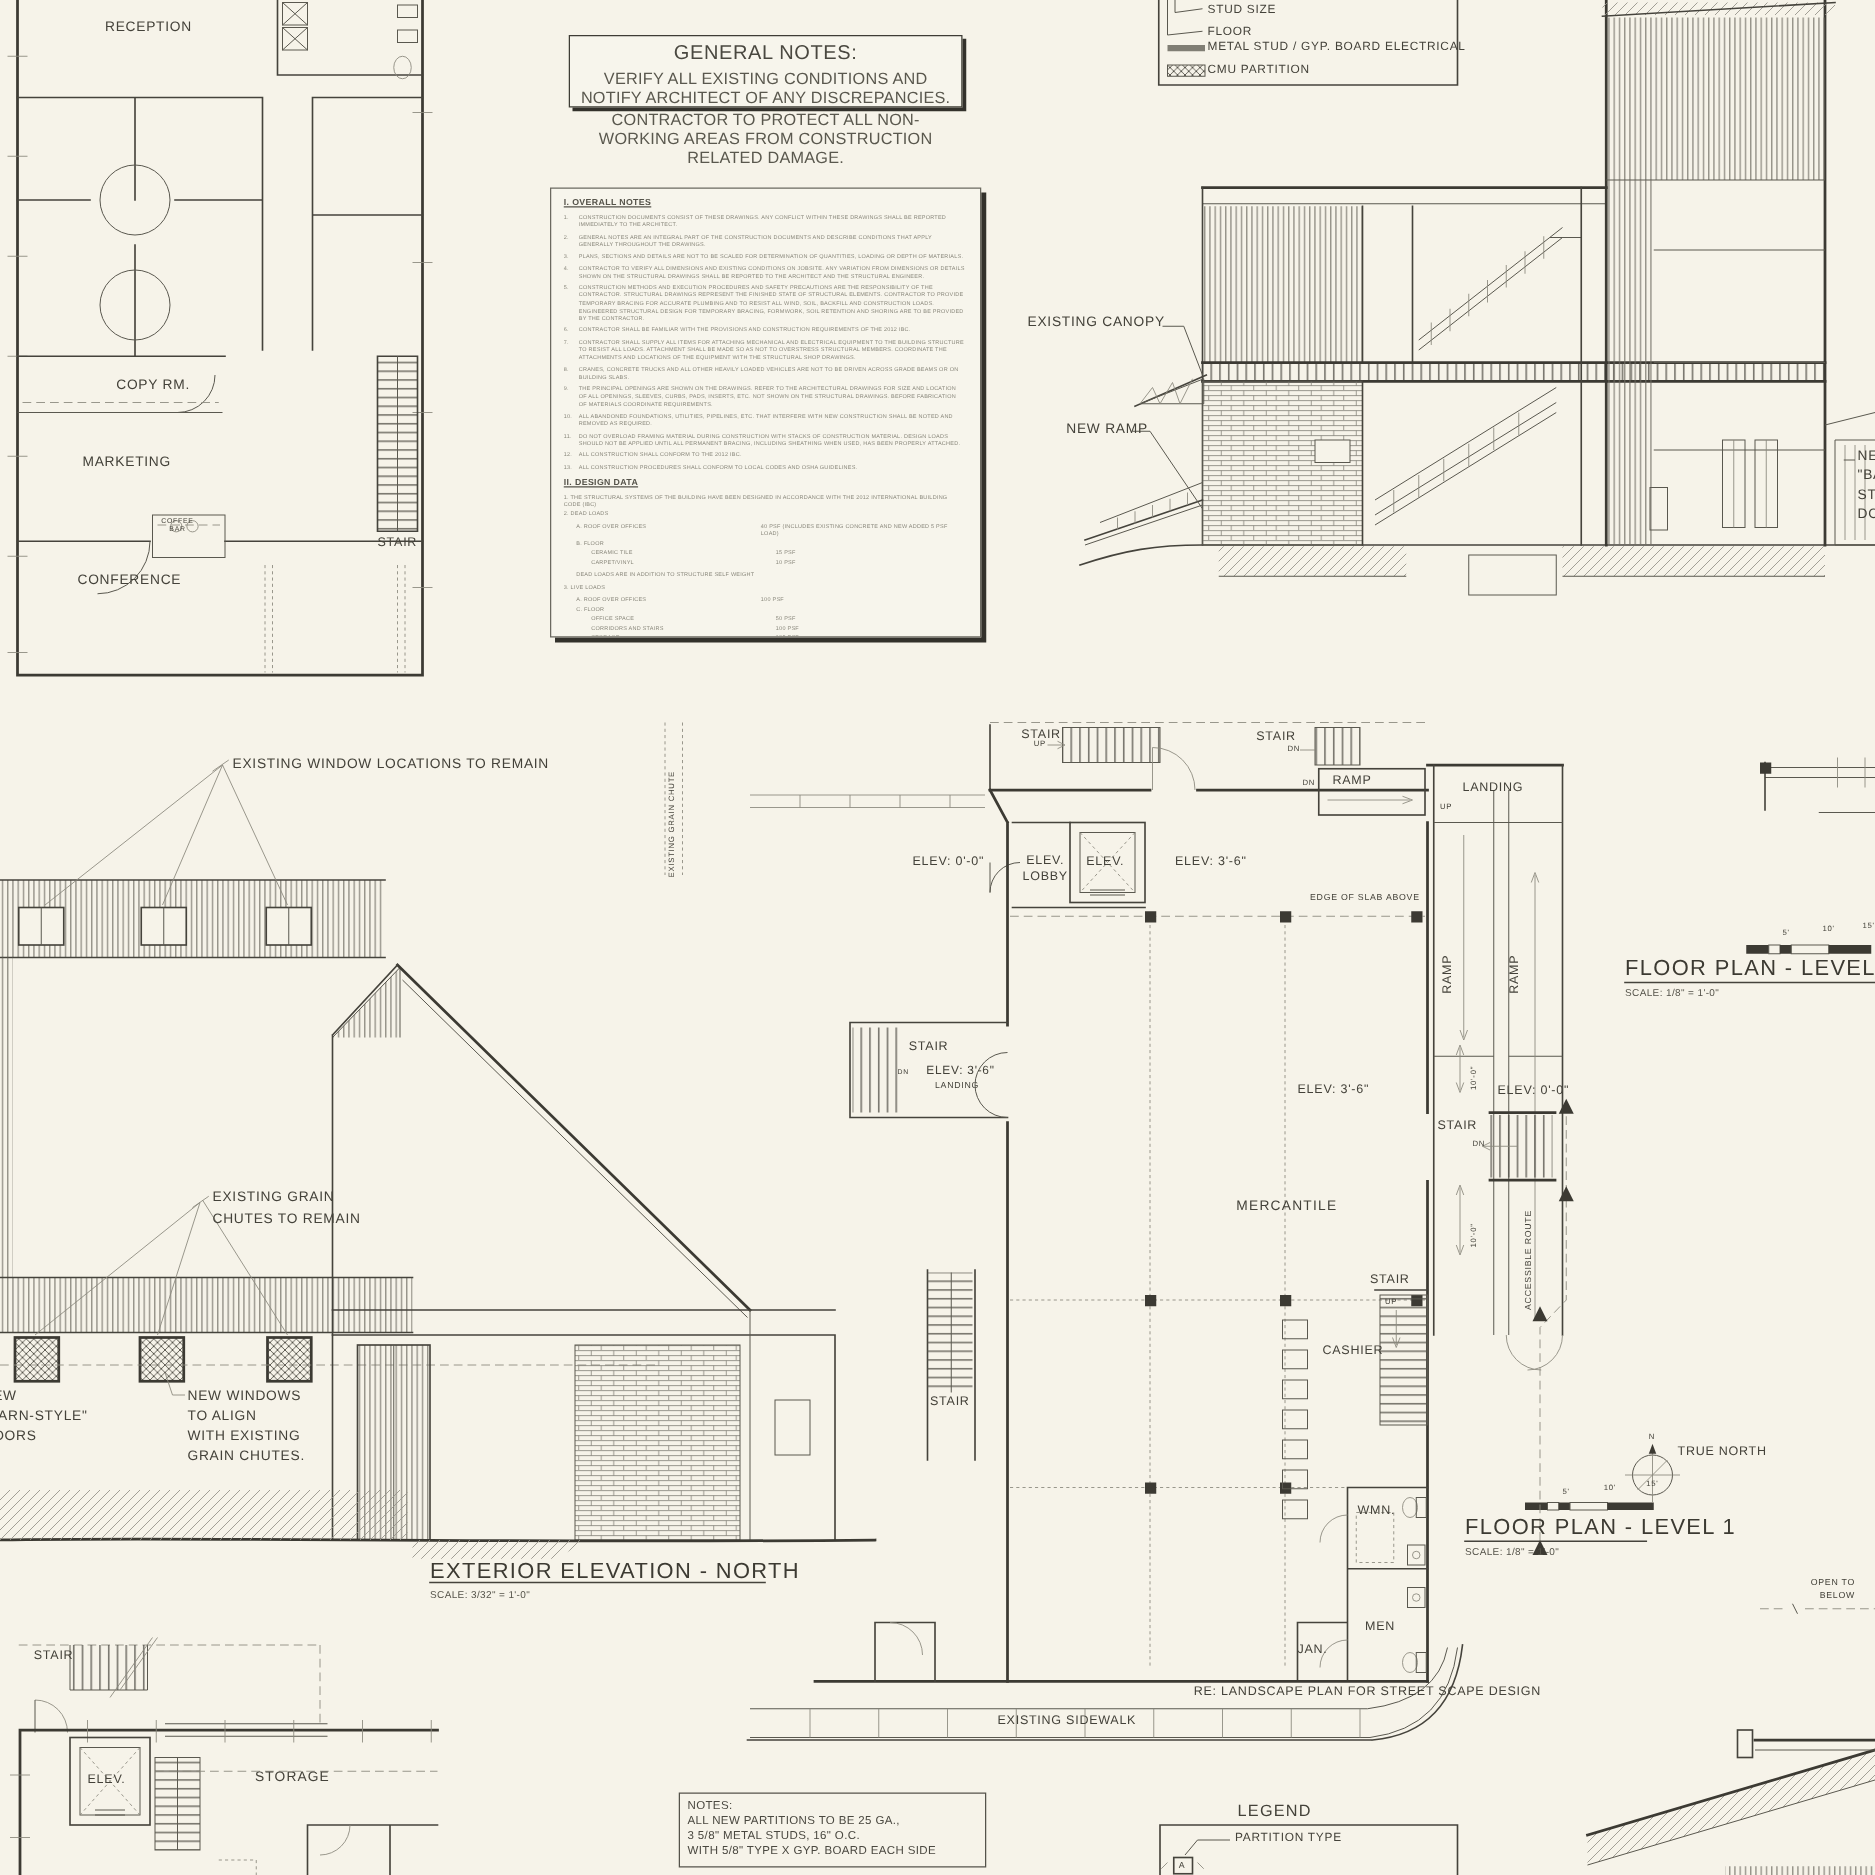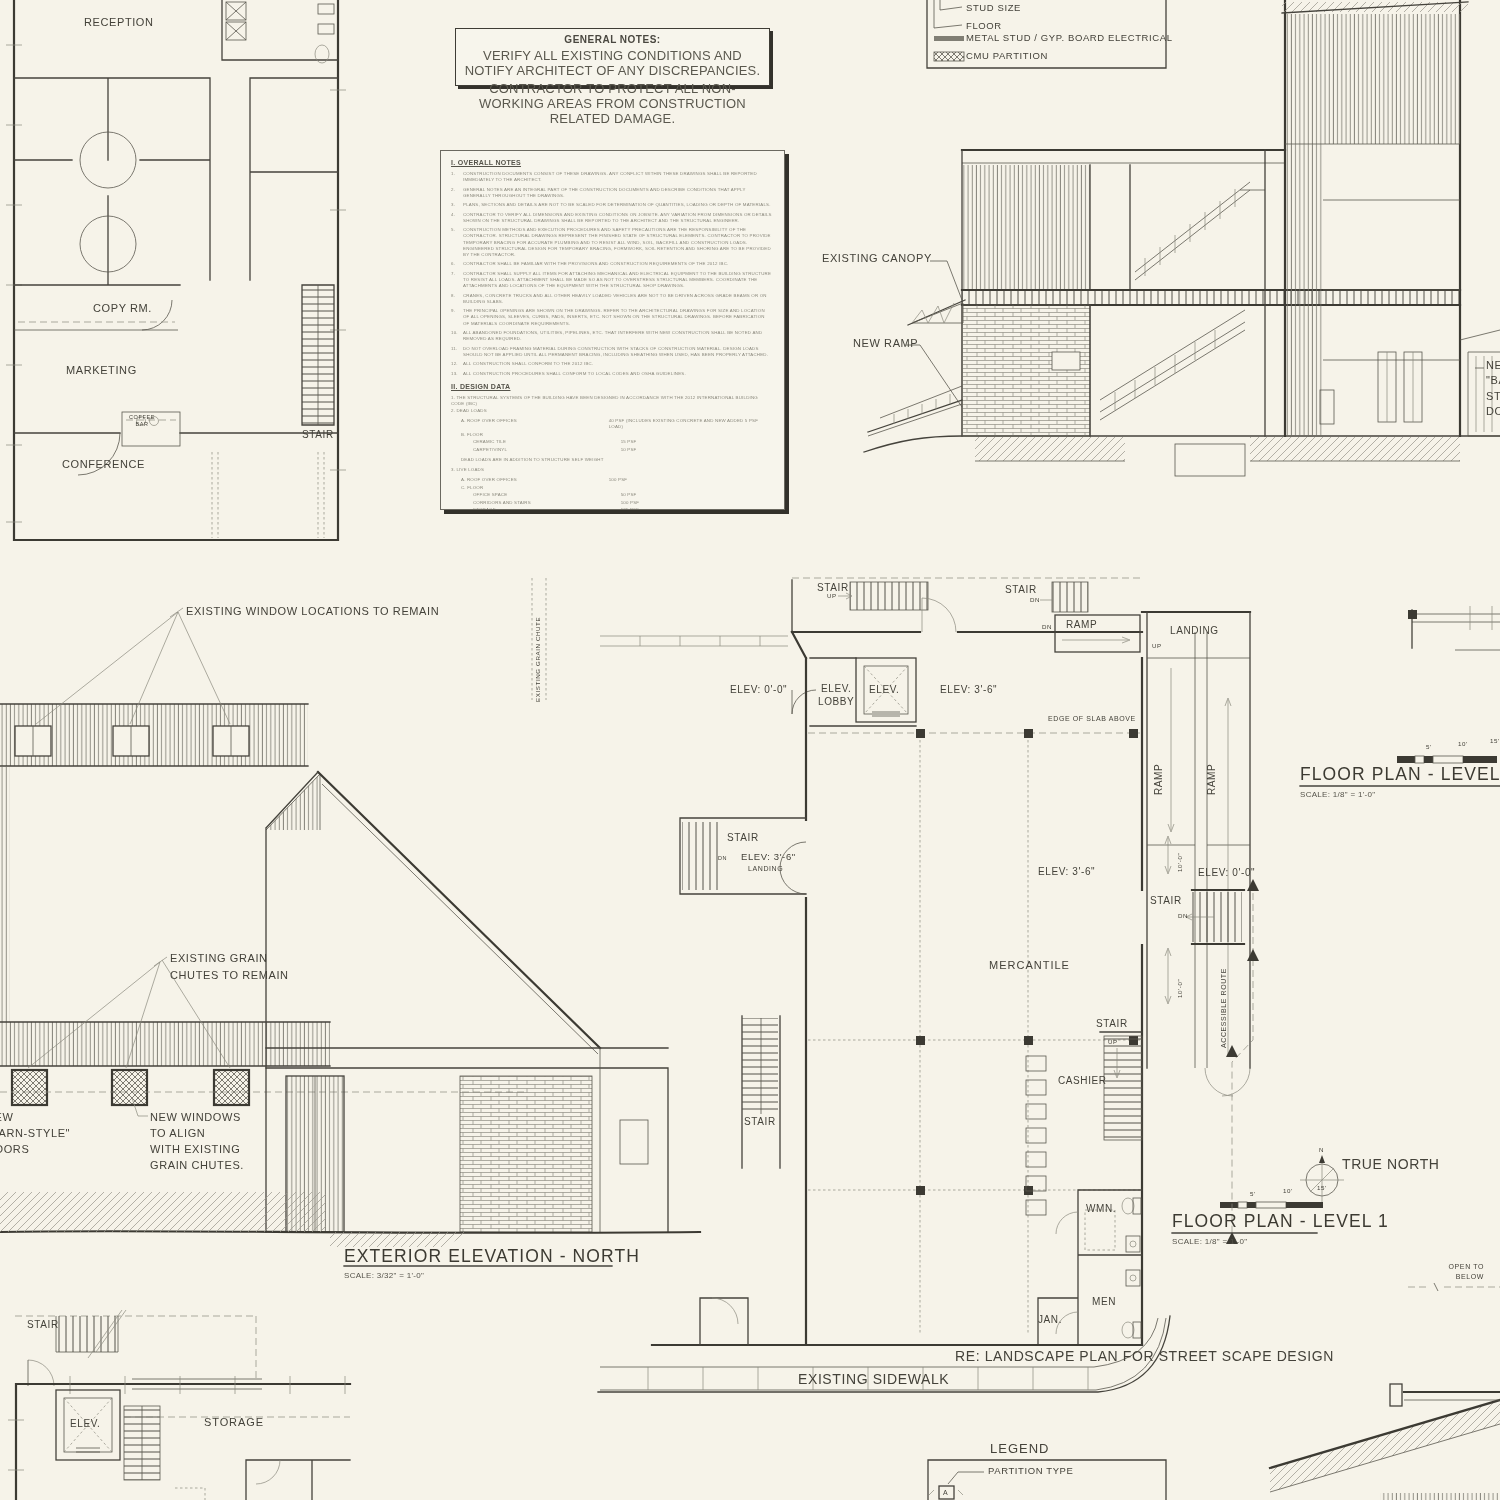--- a/index.html
+++ b/index.html
@@ -22,7 +22,7 @@
   .scale{font-size:8px;letter-spacing:.3px;color:#55534a}
   .box{position:absolute;border:1.2px solid #3e3c35;background:#f7f5ec;}
   .gnbox{left:455px;top:28px;width:313px;height:56px;box-shadow:3px 3px 0 #33312b;text-align:center;}
-  .gnbox .gt{font-size:10px;font-weight:bold;letter-spacing:.5px;margin-top:5px;color:#4a4840}
+  .gnbox .gt{font-size:16px;font-weight:normal;letter-spacing:.5px;margin-top:5px;color:#4a4840}
   .gnbox .gl{font-size:13px;letter-spacing:.2px;margin-top:3px;color:#5a584e;padding:0 8px}
   .docbox{left:440px;top:150px;width:345px;height:360px;box-shadow:4px 4px 0 #33312b;border:1px solid #6b6960;
           padding:8px 12px 0 10px;box-sizing:border-box;overflow:hidden;}

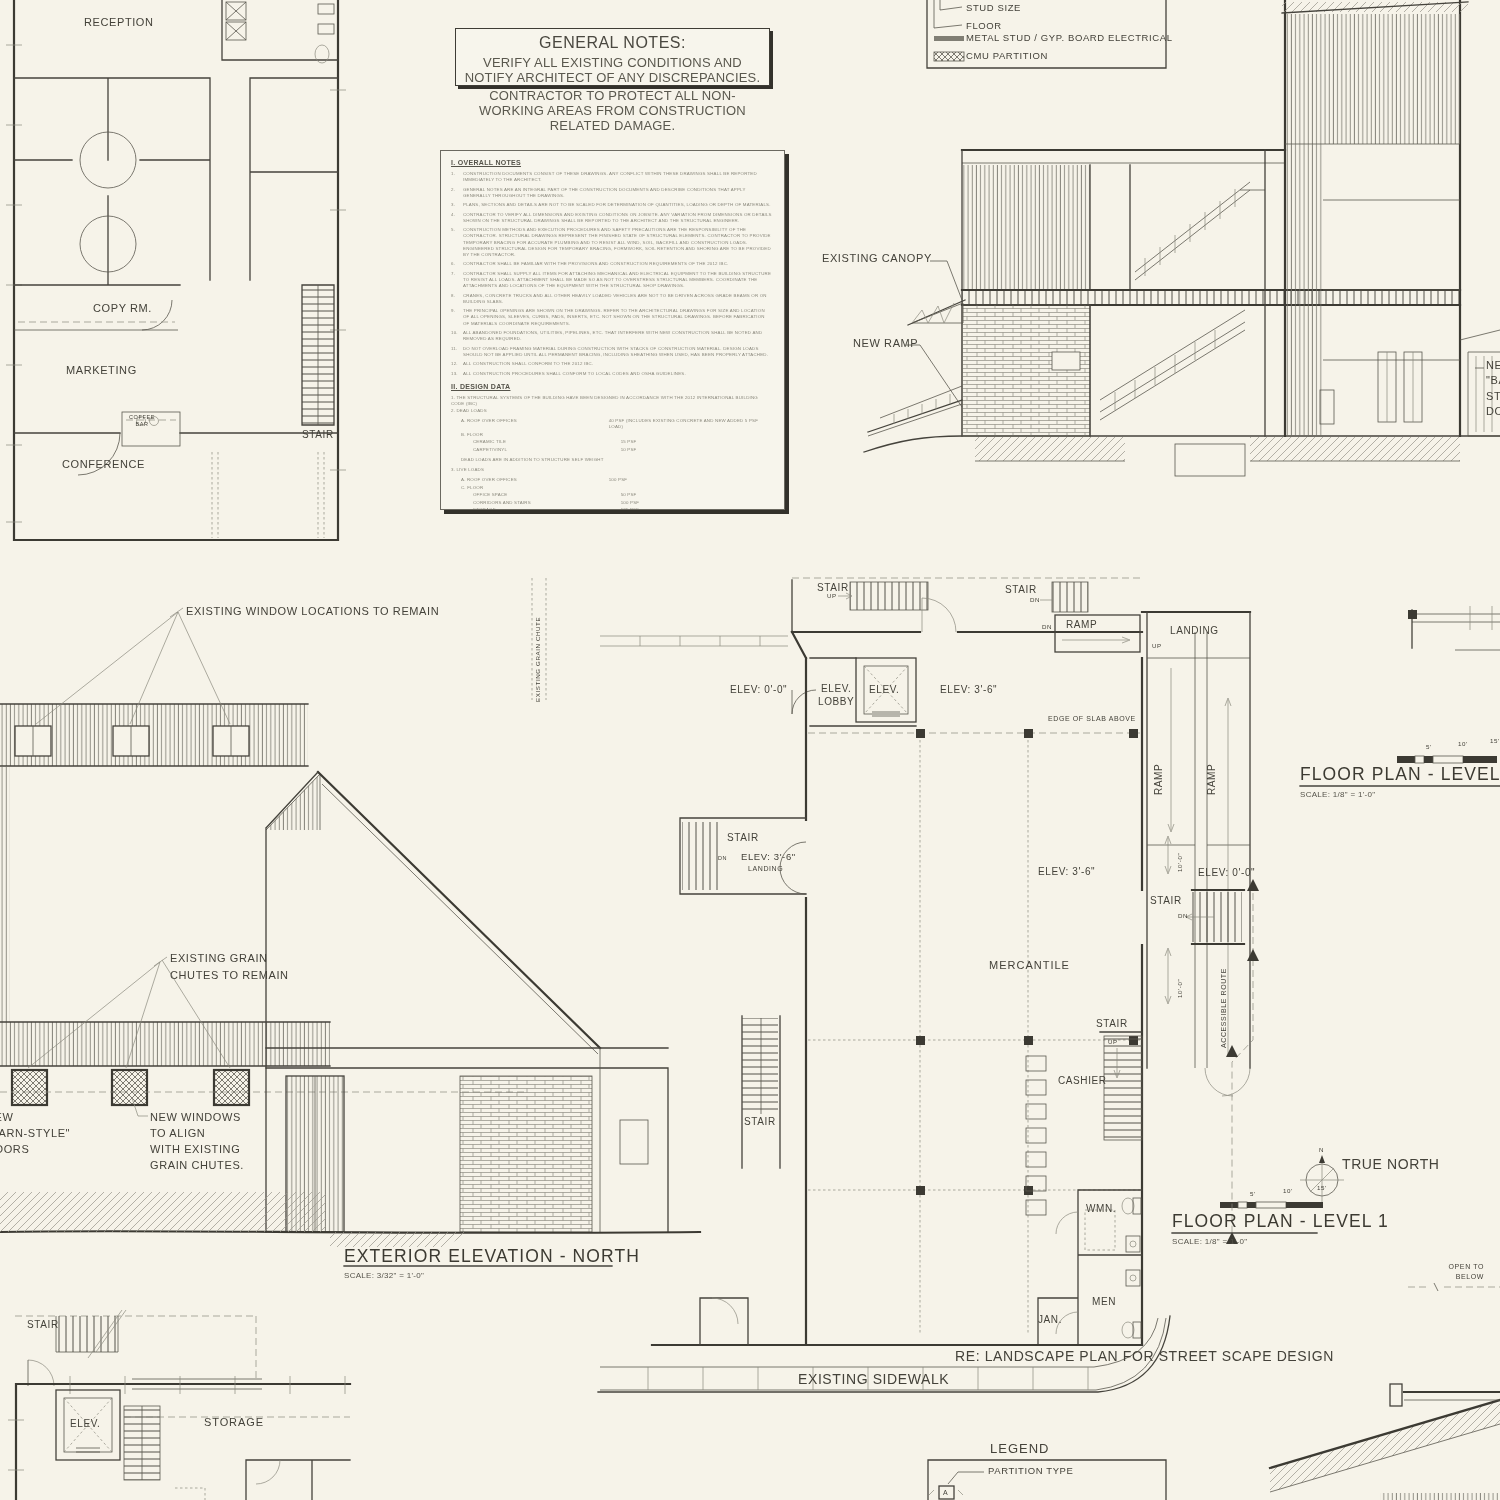--- a/index.html
+++ b/index.html
@@ -16,7 +16,7 @@
   .lbl{position:absolute;color:#44423a;letter-spacing:.6px;line-height:1.25;white-space:nowrap;}
   .ml{white-space:pre-line}
   .rot{transform:rotate(-90deg);transform-origin:left top;}
-  .f11{font-size:11px}.f10{font-size:10px}.f9{font-size:9.5px}.f8{font-size:14px}
+  .f11{font-size:11px}.f10{font-size:10px}.f9{font-size:9.5px}.f8{font-size:10px}
   .f7{font-size:7px}.f6{font-size:6.2px}.f55{font-size:5.5px}
   .title{font-size:17.5px;letter-spacing:1.1px;color:#3c3a32}
   .scale{font-size:8px;letter-spacing:.3px;color:#55534a}

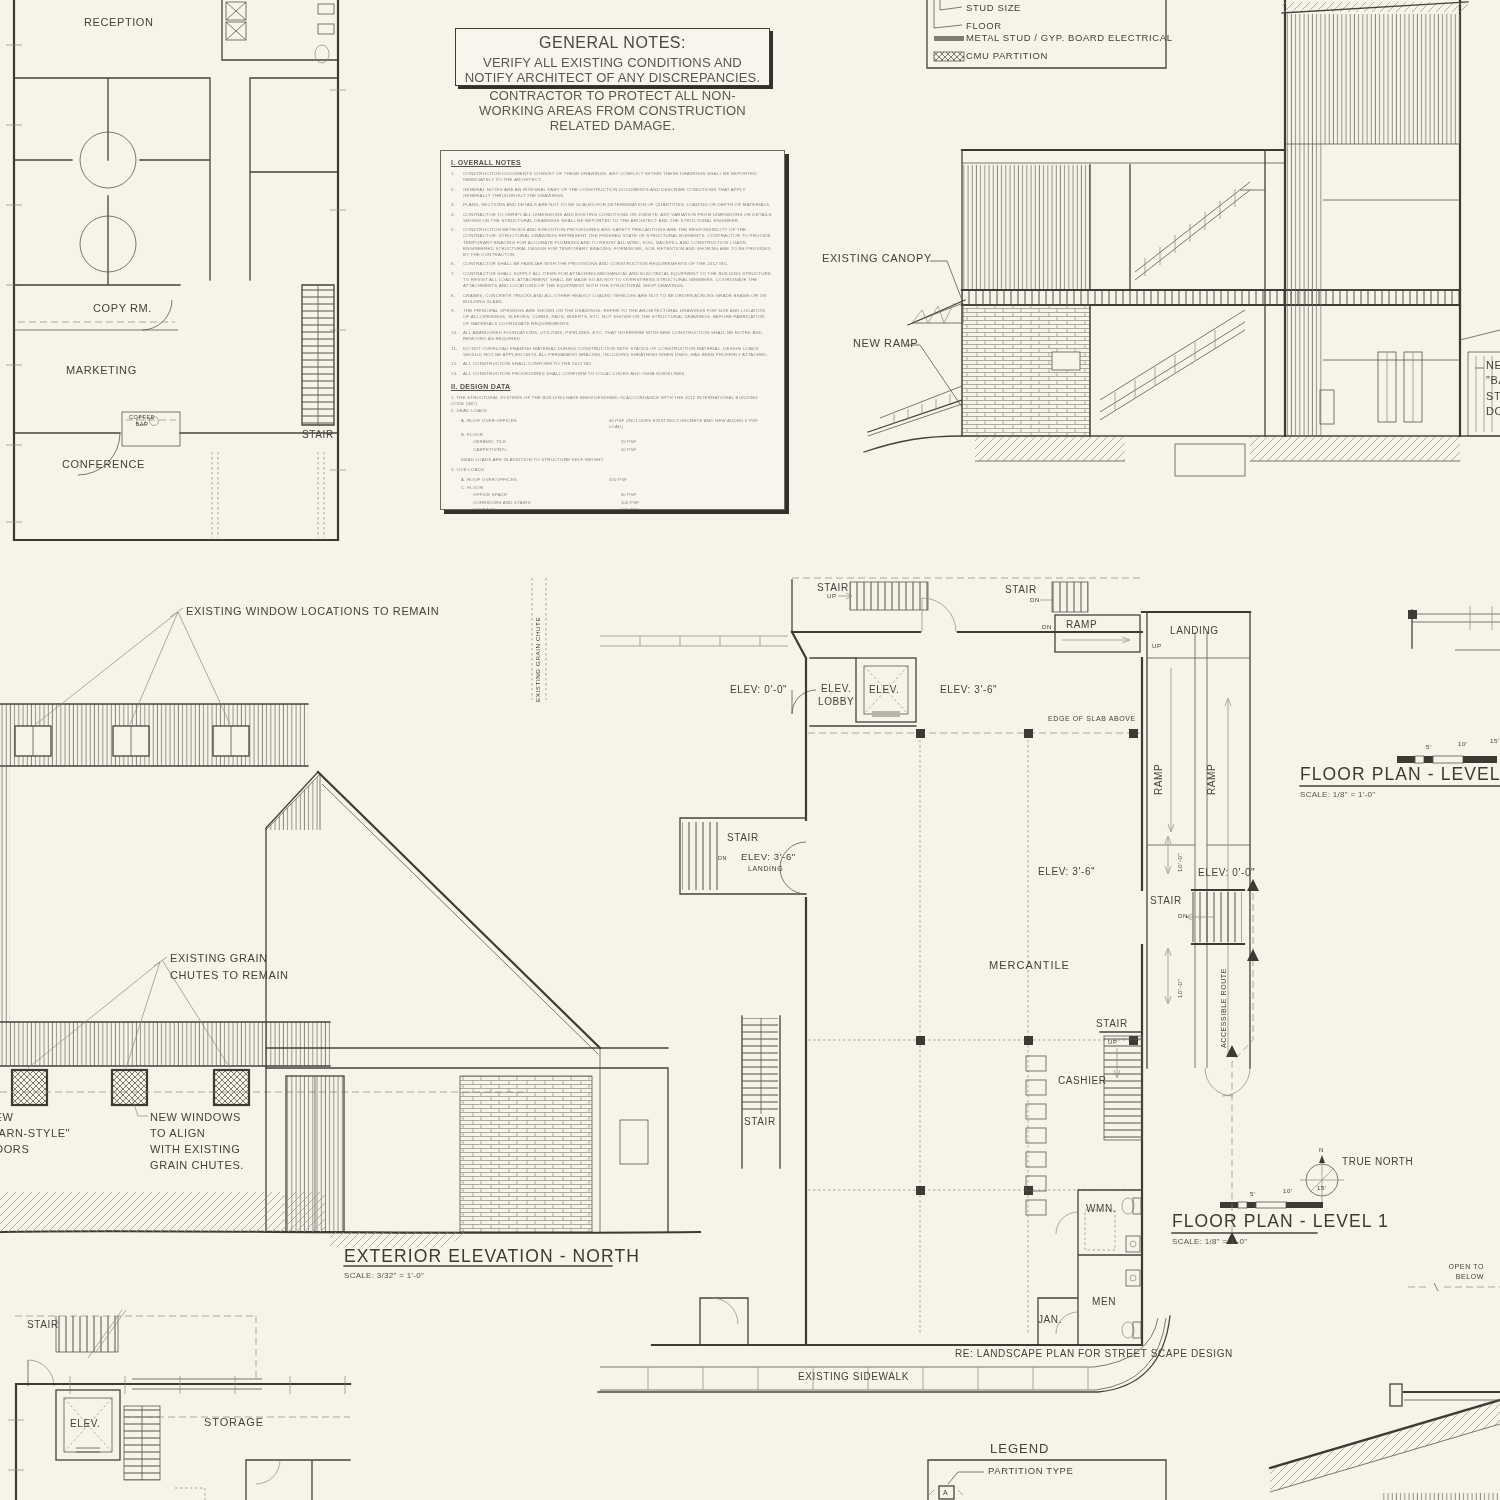--- a/index.html
+++ b/index.html
@@ -540,6 +540,10 @@
 <span class="lbl f10" style="left:70px;top:1418px">ELEV.</span>
 <span class="lbl f11" style="left:204px;top:1416px;letter-spacing:.9px">STORAGE</span>
 
+<div class="box nbox ml">NOTES:
+ALL NEW PARTITIONS TO BE 25 GA.,
+3 5/8" METAL STUDS, 16" O.C.
+WITH 5/8" TYPE X GYP. BOARD EACH SIDE</div>
 
 <span class="lbl" style="left:990px;top:1441px;font-size:13px;letter-spacing:1px">LEGEND</span>
 <span class="lbl f9" style="left:988px;top:1465px">PARTITION TYPE</span>

